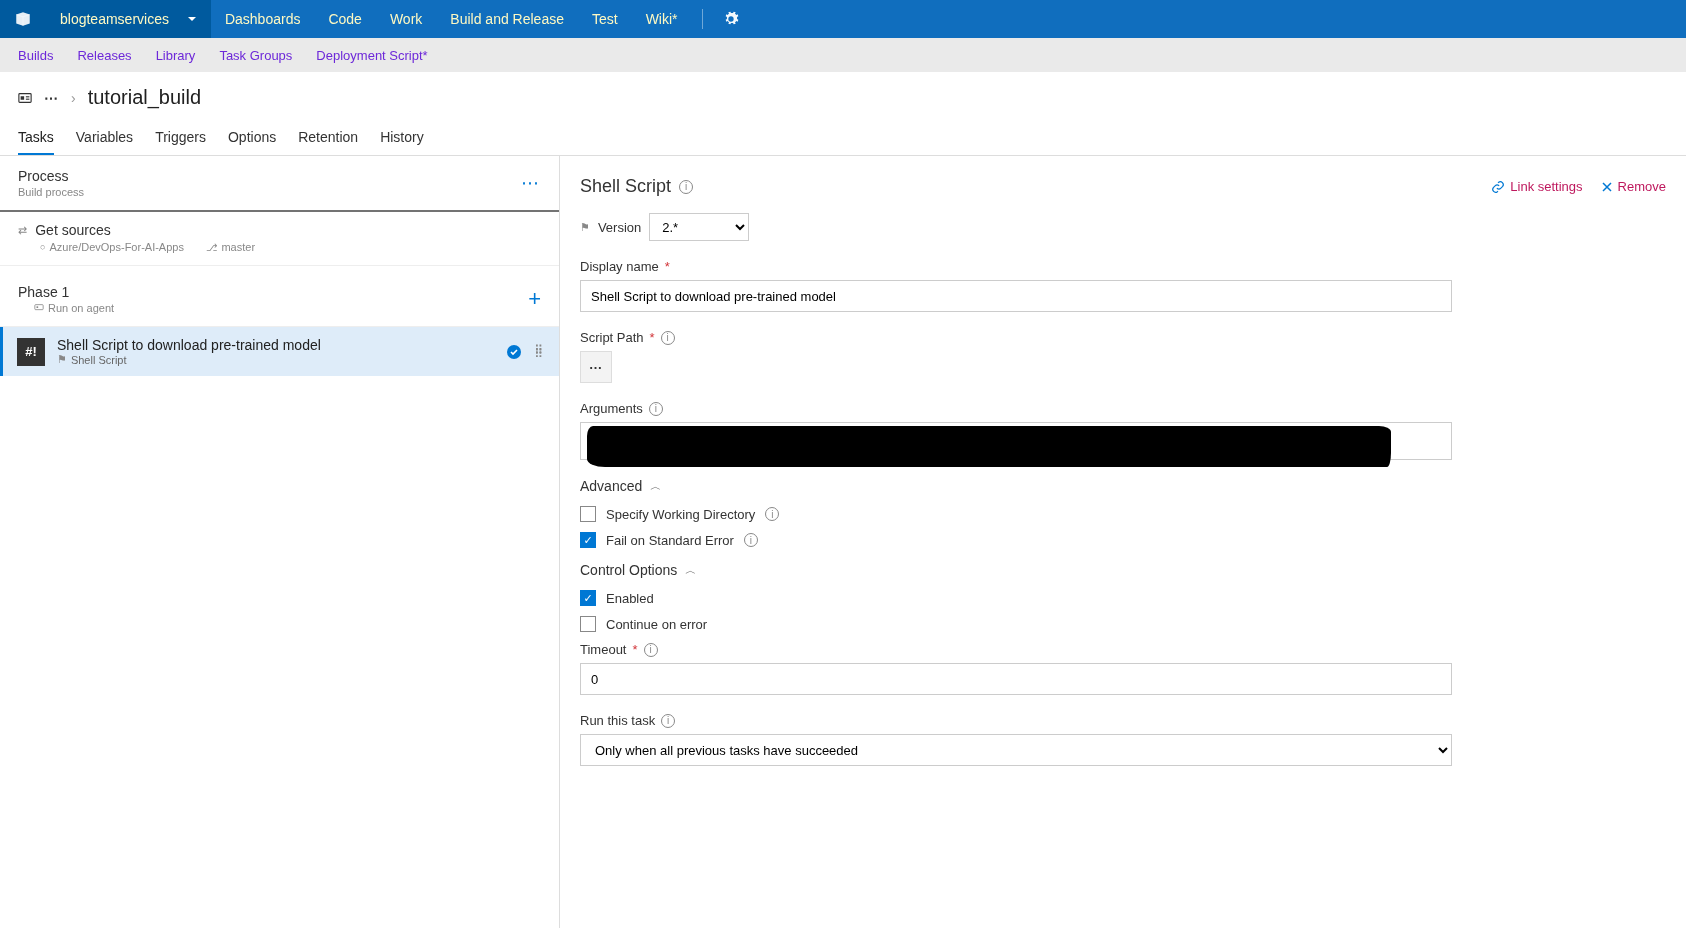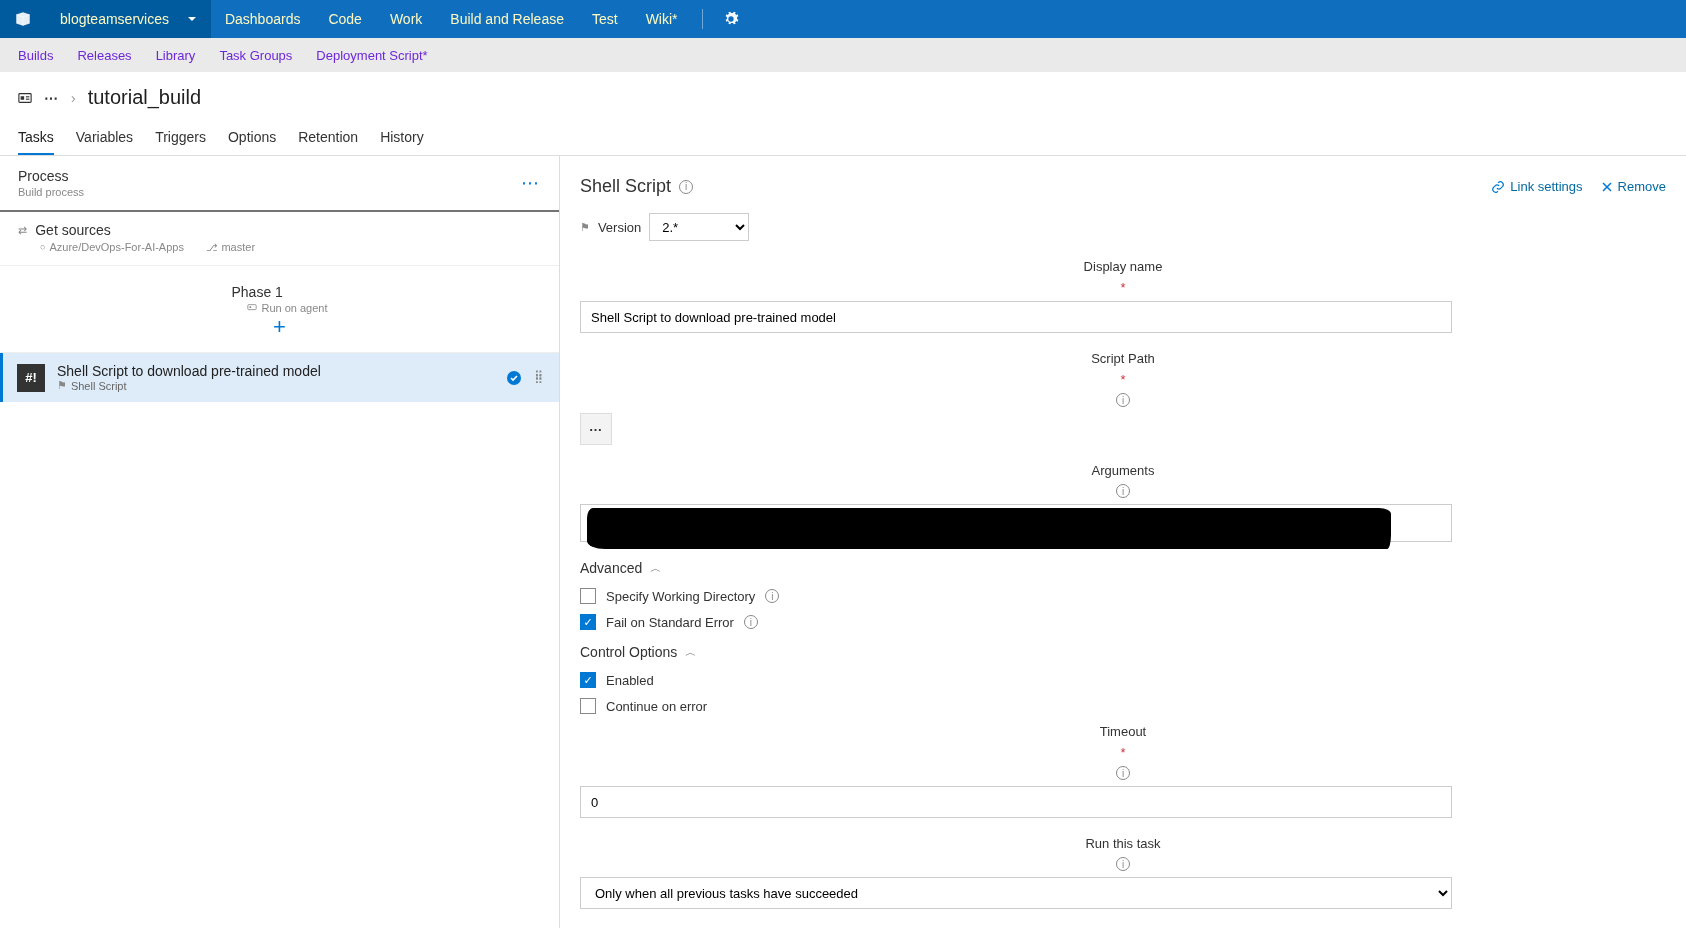--- a/index.html
+++ b/index.html
@@ -65,7 +65,7 @@
   .detail-header { display:flex; justify-content:space-between; align-items:center; margin-bottom:16px;}
   .detail-header h2 { font-size:18px; font-weight:400; color:#333; display:flex; align-items:center; gap:8px;}
   .detail-header .actions { display:flex; gap:18px; font-size:13px;}
-  .detail-header .actions a { color:#0369a1; text-decoration:none; display:flex; align-items:center; gap:5px; cursor:pointer;}
+  .detail-header .actions a { color:#be185d; text-decoration:none; display:flex; align-items:center; gap:5px; cursor:pointer;}
 
   .version-row { display:flex; align-items:center; gap:8px; font-size:13px; margin-bottom:18px;}
   .version-row select { height:28px; border:1px solid #ccc; padding: 0 24px 0 8px; font-size:13px; background:#fff; cursor:pointer; min-width:100px;}

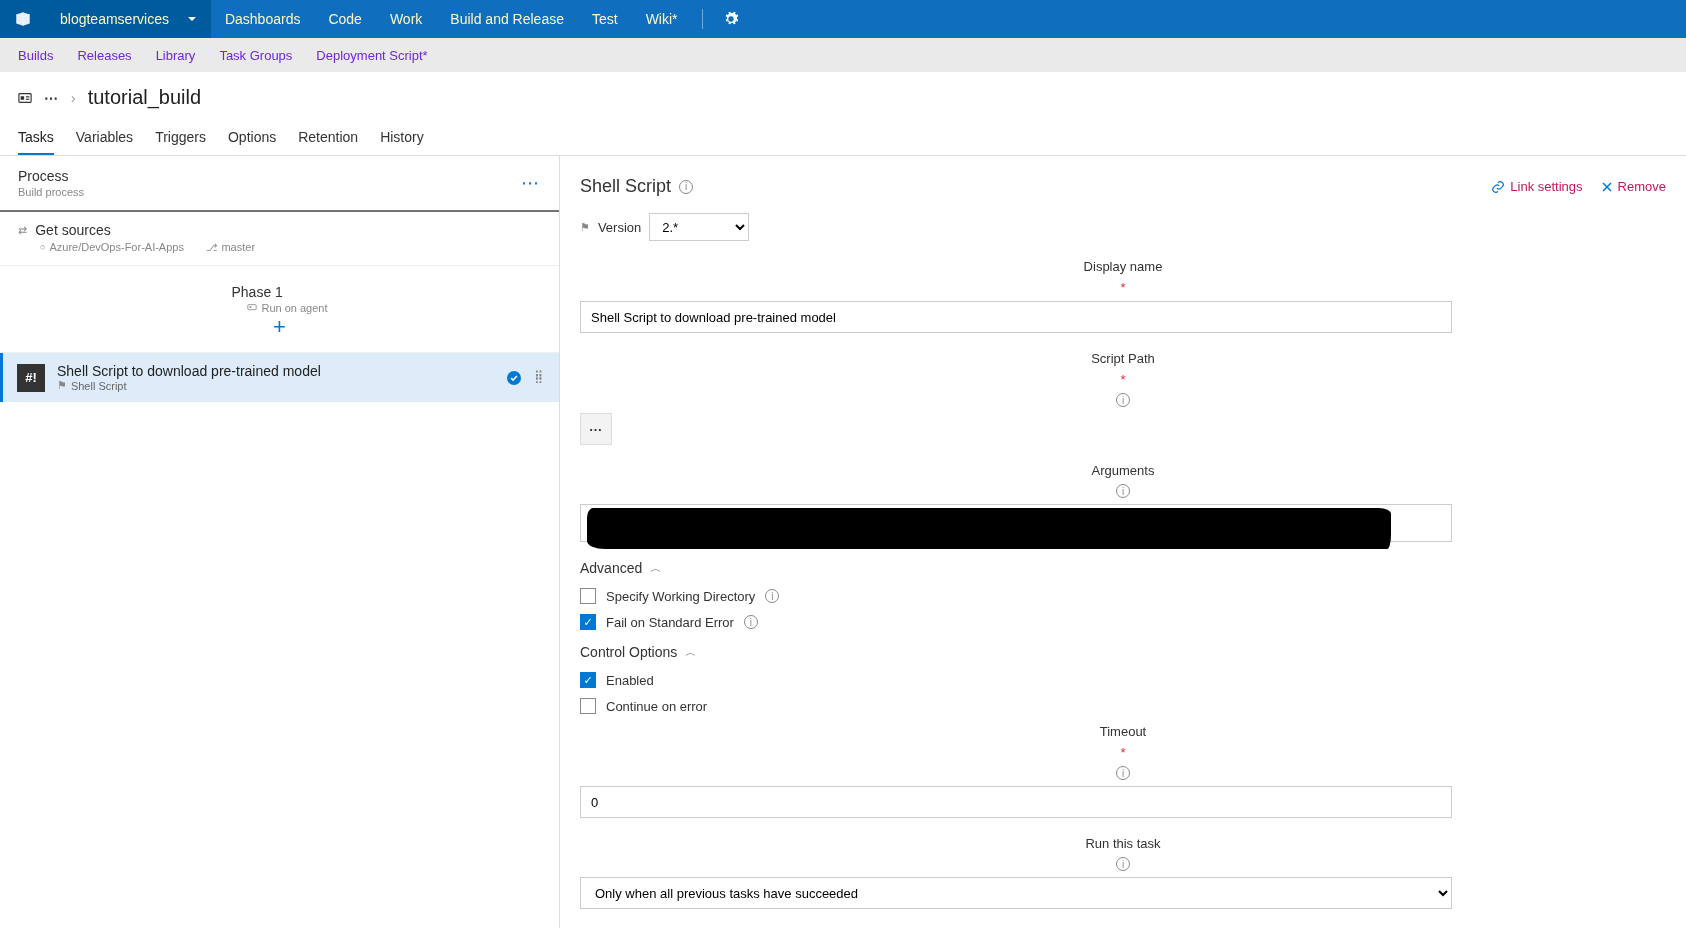--- a/index.html
+++ b/index.html
@@ -71,7 +71,7 @@
   .version-row select { height:28px; border:1px solid #ccc; padding: 0 24px 0 8px; font-size:13px; background:#fff; cursor:pointer; min-width:100px;}
 
   .field { margin-bottom: 18px;}
-  .field label { display:flex; align-items:center; gap:6px; font-size:13px; color:#333; margin-bottom:6px;flex-direction:column;}
+  .field label { display:flex; align-items:center; gap:6px; font-size:13px; color:#333; margin-bottom:6px;}
   .field label .req { color:#d13438;}
   .field input[type="text"] { width: 100%; height:32px; border:1px solid #ccc; padding: 0 10px; font-size:13px;}
   .field .with-button { display:flex; gap:10px; align-items:center;}

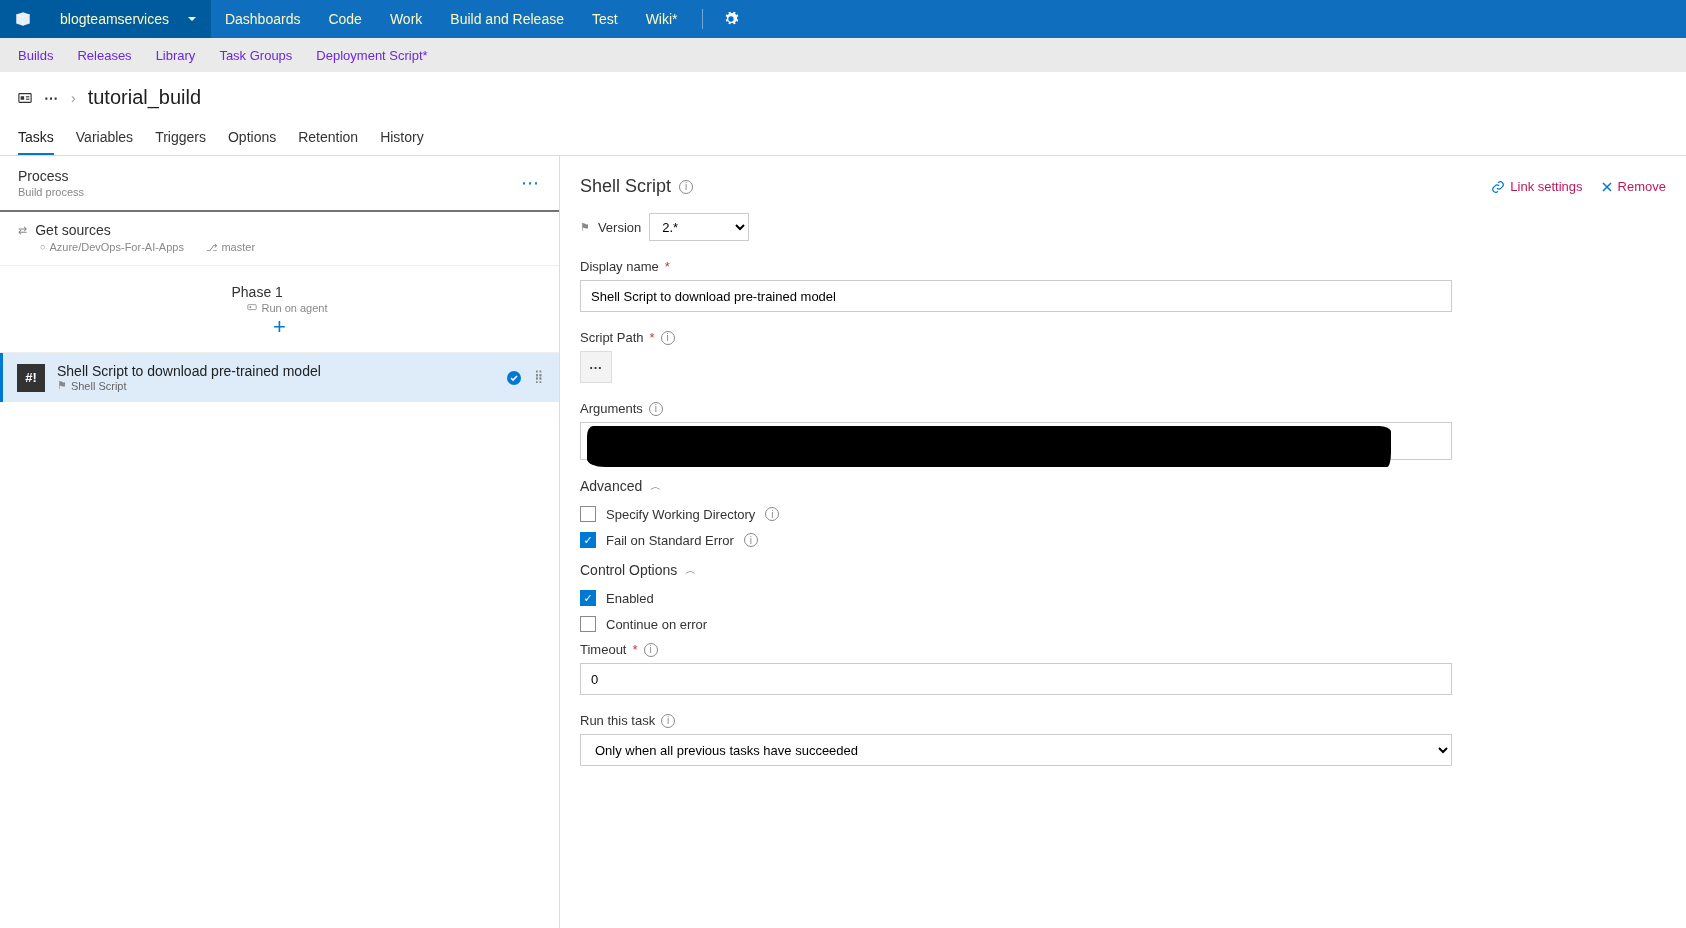--- a/index.html
+++ b/index.html
@@ -48,7 +48,7 @@
   .sources-row .line2 .gh::before { content:"\25CB"; font-size:9px; margin-right:4px; color:#888; display:inline-block; transform:translateY(-1px);}
   .sources-row .line2 .branch::before { content:"\2387"; font-size:10px; margin-right:4px; color:#888;}
 
-  .phase-row { padding: 12px 18px; border-bottom:1px solid #eee; display:flex; justify-content:space-between; align-items:center; margin-top:6px;flex-direction:column;}
+  .phase-row { padding: 12px 18px; border-bottom:1px solid #eee; display:flex; justify-content:space-between; align-items:center; margin-top:6px;}
   .phase-row .title { font-size:14px;}
   .phase-row .sub { font-size:11px; color:#888; margin-top:2px; display:flex; align-items:center; gap:4px;padding-left:16px;}
   .phase-row .plus { color:#0078d4; font-size:22px; cursor:pointer; font-weight:300;}

